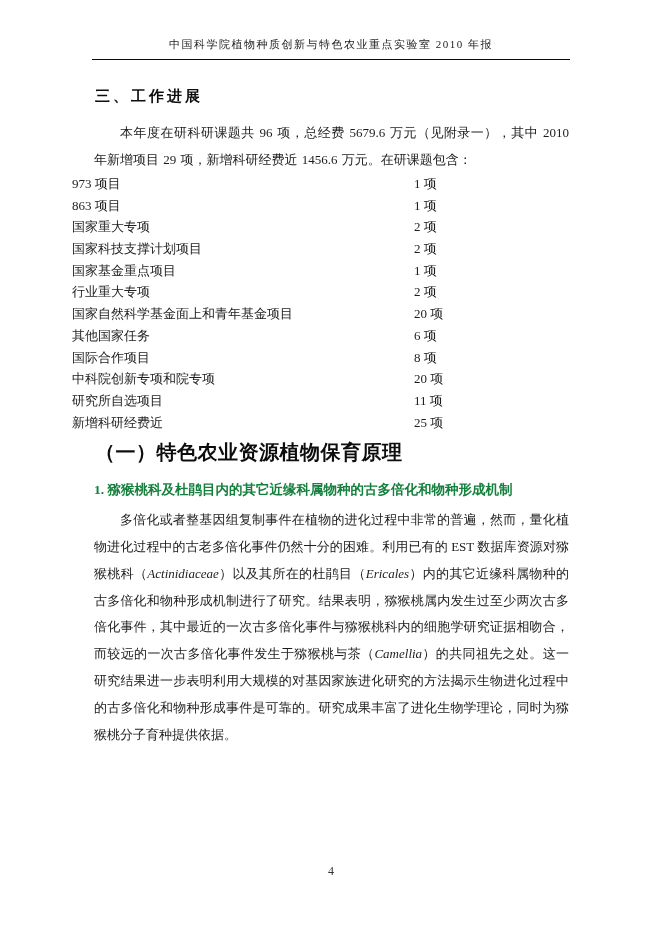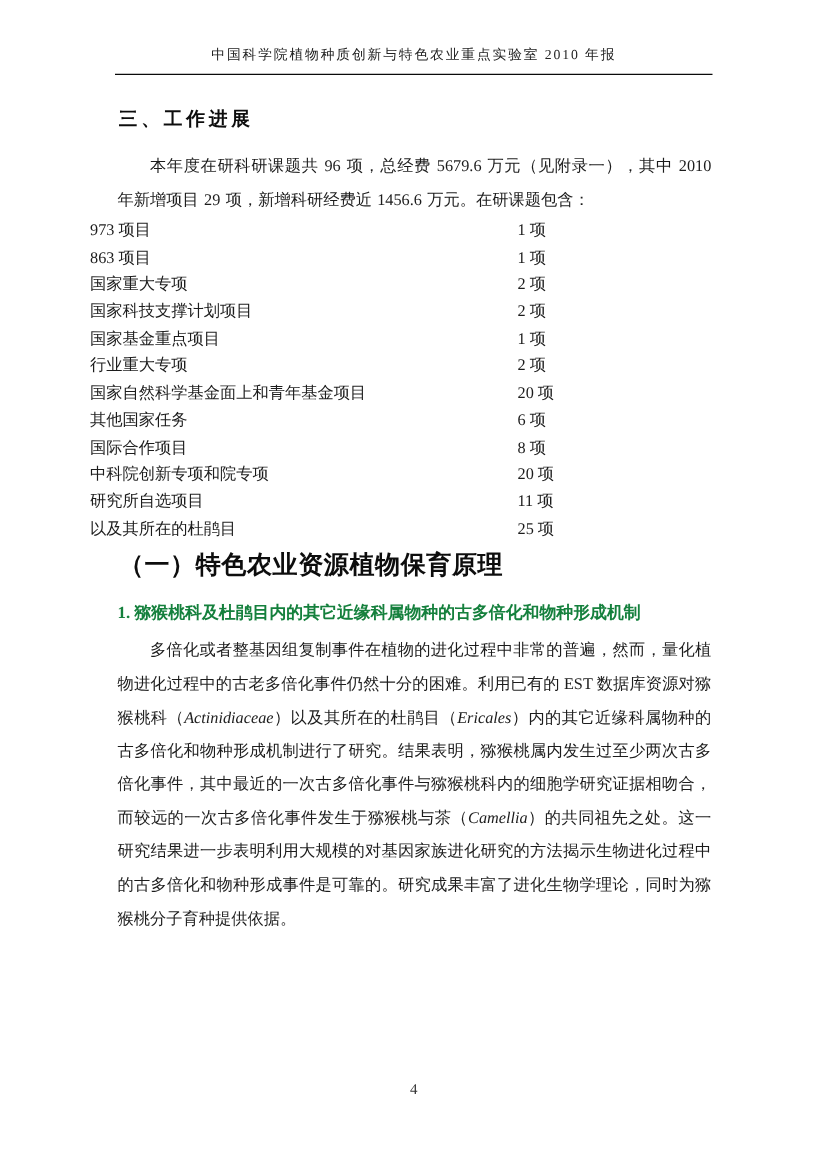--- a/index.html
+++ b/index.html
@@ -163,7 +163,7 @@
       </div>
 
       <div class="proj-row">
-        <span class="proj-label">以及其所在的杜鹃目</span>
+        <span class="proj-label">新增科研经费近</span>
         <span class="proj-count">25 项</span>
       </div>
     </div>

